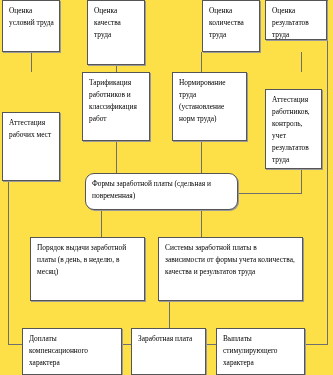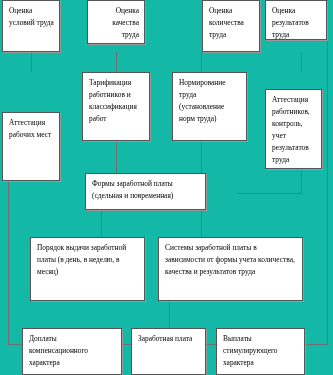--- a/index.html
+++ b/index.html
@@ -17,7 +17,7 @@
     position: relative;
     width: 333px;
     height: 375px;
-    background: #14b8a6;
+    background: #fde047;
   }
   .node {
     position: absolute;

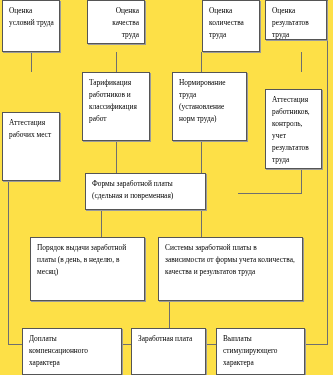--- a/index.html
+++ b/index.html
@@ -73,7 +73,7 @@
   <div class="node" style="left:2px;   top:0px;  width:58px;  height:52px;">
     <span>Оценка условий труда</span>
   </div>
-  <div class="node" style="left:87px;  top:0px;  width:58px;  height:44px;text-align:right;">
+  <div class="node" style="left:87px;  top:0px;  width:58px;  height:65px;">
     <span>Оценка качества труда</span>
   </div>
   <div class="node" style="left:172px; top:0px;  width:58px;  height:52px;margin-left:30px;">

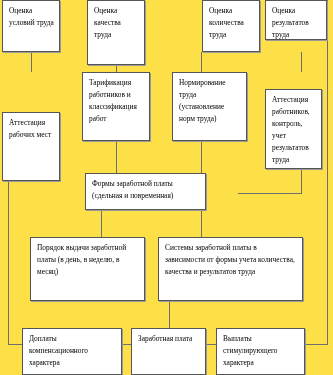--- a/index.html
+++ b/index.html
@@ -96,7 +96,7 @@
     <span>Аттестация работников, контроль, учет результатов труда</span>
   </div>
 
-  <div class="node" style="left:85px;  top:173px; width:121px; height:37px;">
+  <div class="node" style="left:85px;  top:173px; width:153px; height:37px;border-radius:9px;">
     <span>Формы заработной платы (сдельная и повременная)</span>
   </div>
 

